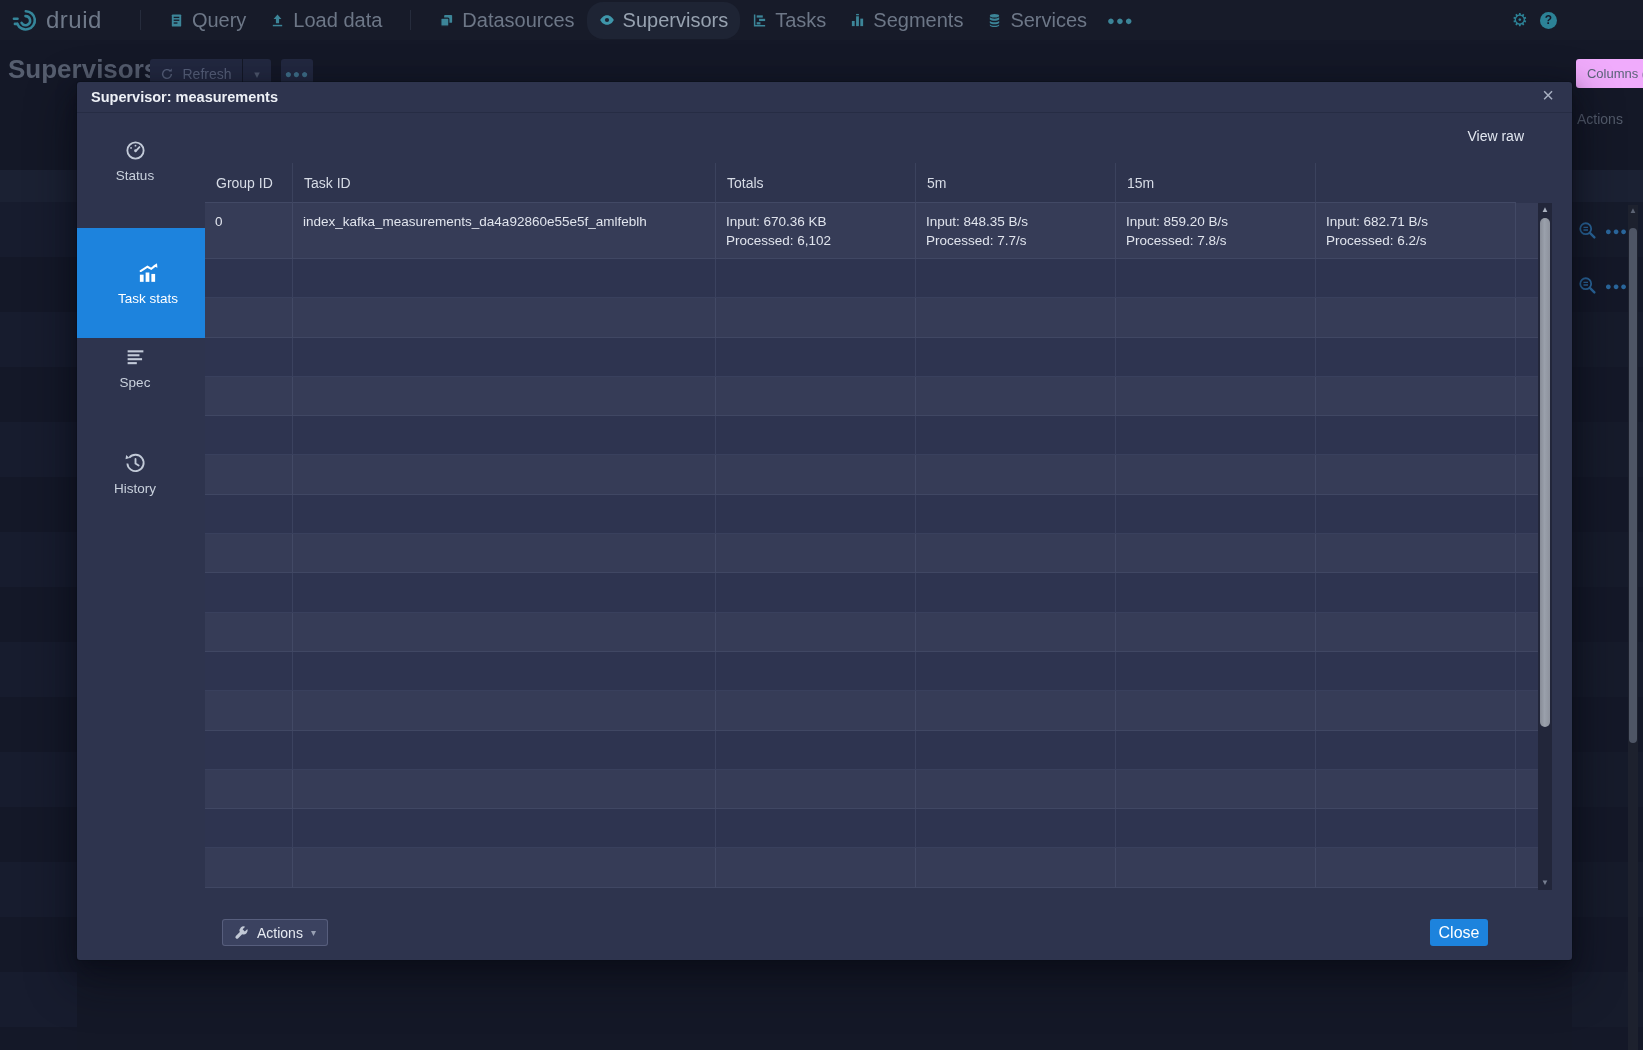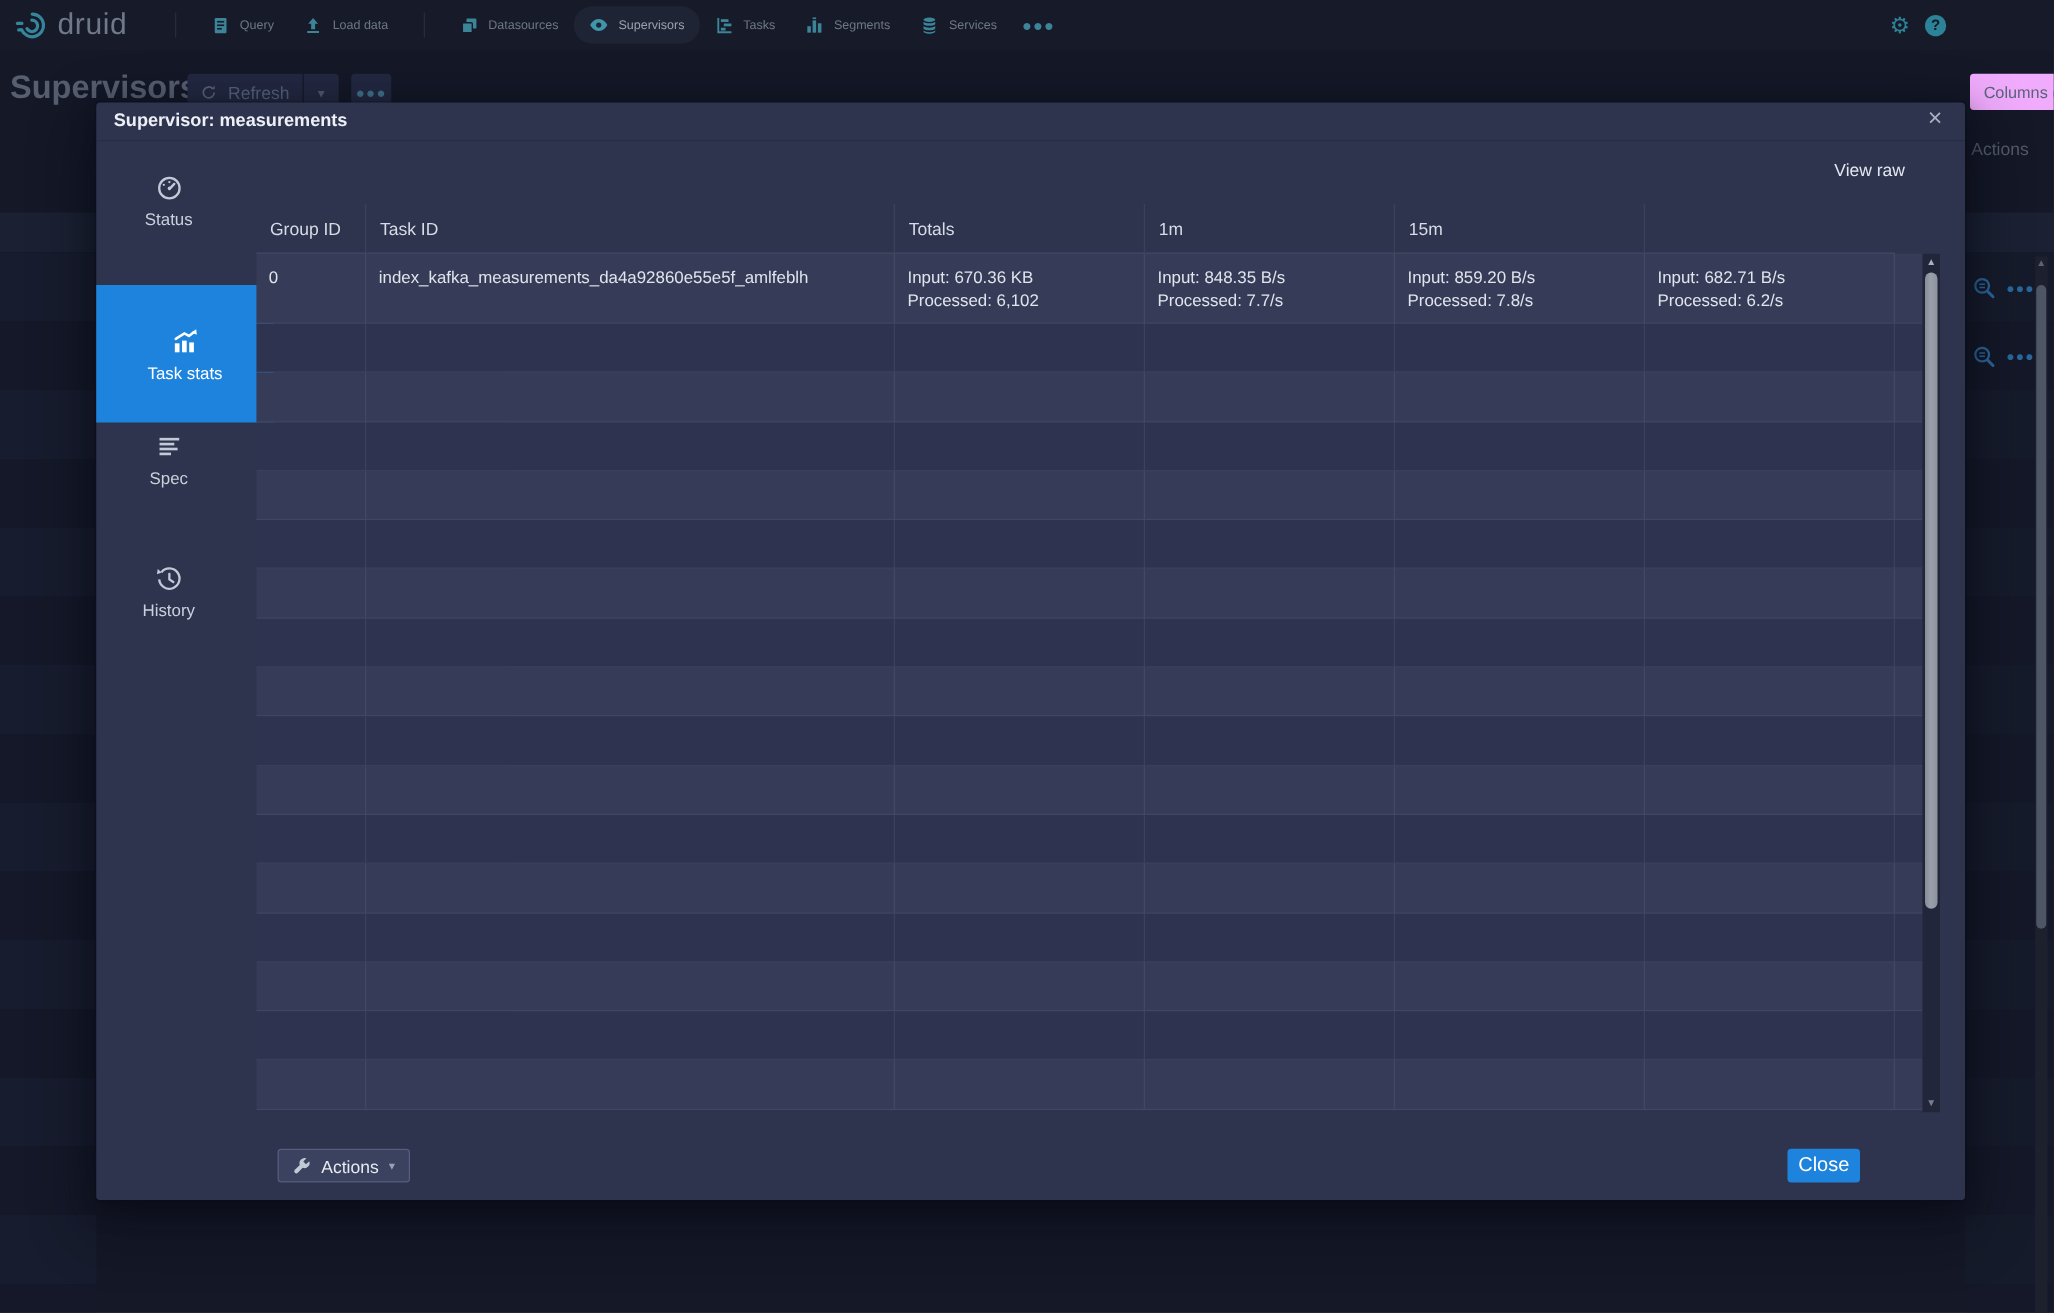--- a/index.html
+++ b/index.html
@@ -15,7 +15,7 @@
   .logo{display:flex;align-items:center;gap:8px;margin-right:22px;}
   .logo-word{font-size:24px;color:#6f7989;letter-spacing:.5px;}
   .nav-div{width:1px;height:20px;background:#262c3c;margin:0 16px;}
-  .nav-item{display:flex;align-items:center;gap:8px;color:#6d7787;font-size:10px;padding:7px 12px;border-radius:16px;cursor:pointer;}
+  .nav-item{display:flex;align-items:center;gap:8px;color:#6d7787;font-size:20px;padding:7px 12px;border-radius:16px;cursor:pointer;}
   .nav-item .nicon{color:#3c8598;}
   .nav-item.active{background:#1e2434;color:#97a2b0;}
   .nav-item.active .nicon{color:#3f96aa;}

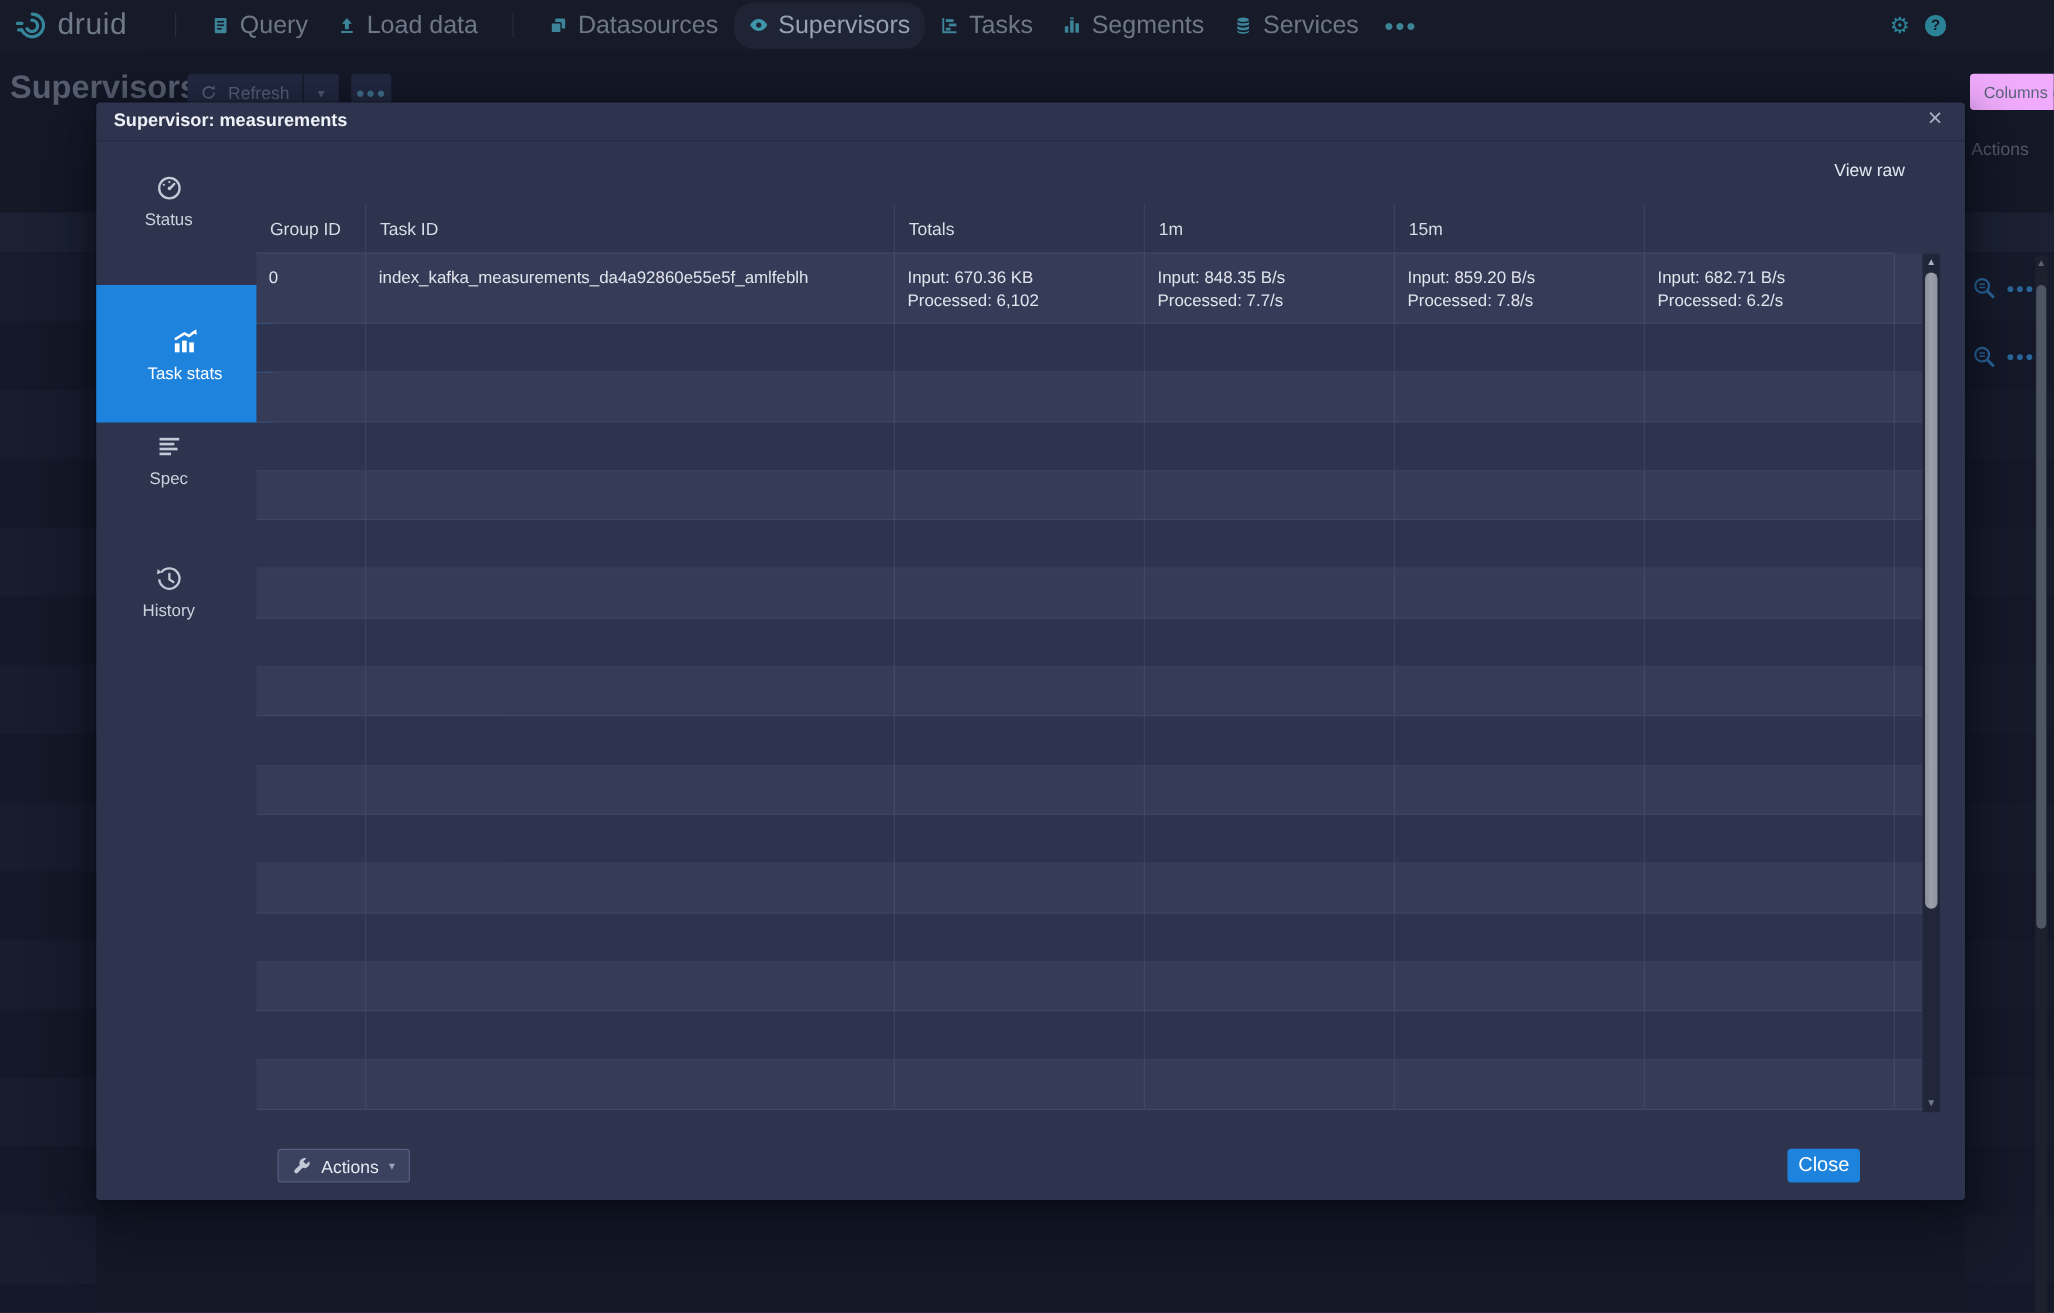--- a/index.html
+++ b/index.html
@@ -295,7 +295,7 @@
       <div class="hcell">Group ID</div>
       <div class="hcell">Task ID</div>
       <div class="hcell">Totals</div>
-      <div class="hcell">1m</div>
+      <div class="hcell">5m</div>
       <div class="hcell">15m</div>
       <div class="hcell"></div>
     </div>

